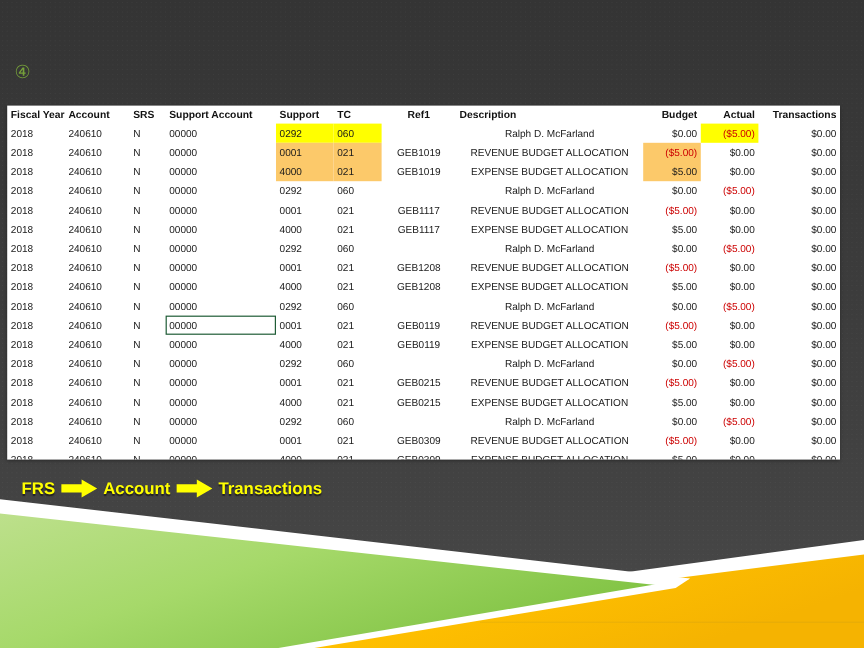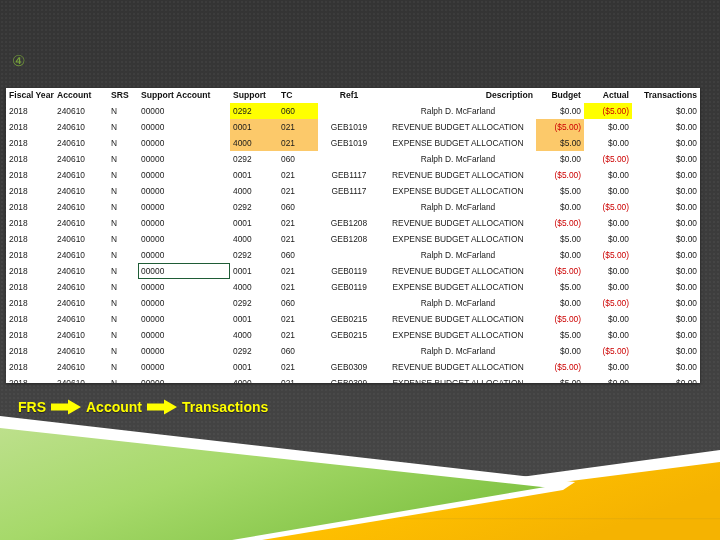--- a/index.html
+++ b/index.html
@@ -108,7 +108,7 @@
   th.c-fy, th.c-acct, th.c-srs, th.c-supp, th.c-sub { text-align: left; }
   th.c-tc { text-align: left; }
   th.c-ref1 { text-align: center; }
-  th.c-desc { text-align: right; }
+  th.c-desc { text-align: left; }
   th.c-bud, th.c-act, th.c-enc, th.c-amt { text-align: right; }
 
   .neg { color: #cc0000; }

